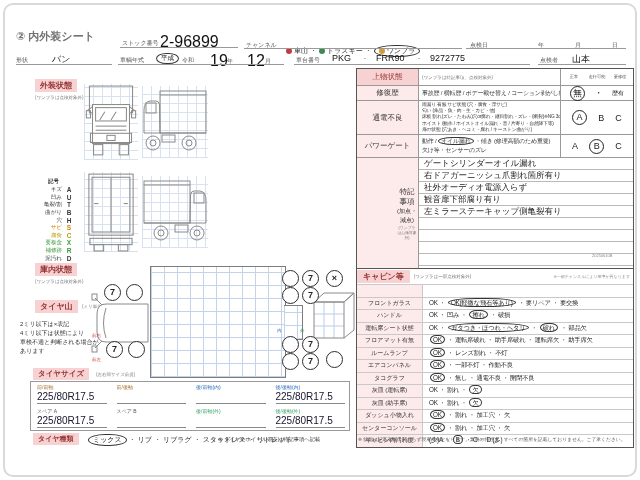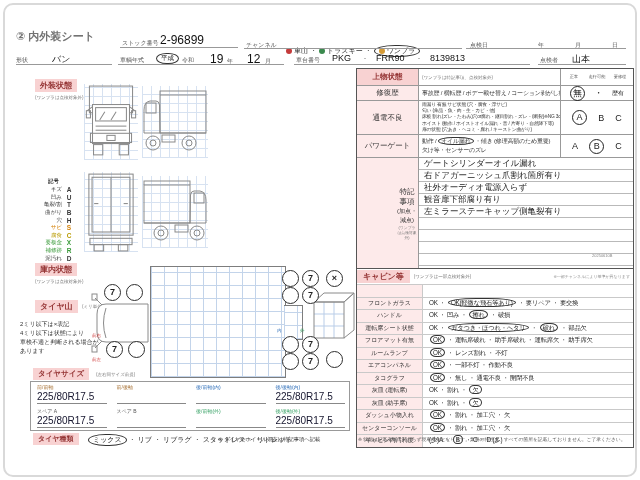--- a/index.html
+++ b/index.html
@@ -12,7 +12,7 @@
   .ul{border-bottom:1px solid #999;}
   .lab{font-size:6px;color:#555;}
   .val{font-size:9px;color:#111;}
-  .bigval{font-size:12px;color:#111;}
+  .bigval{font-size:16px;color:#111;}
   .oval{border:1px solid #333;border-radius:50% / 55%;padding:0 4px;display:inline-block;}
   .dot{display:inline-block;width:6px;height:6px;border-radius:50%;margin-right:2px;vertical-align:middle;}
   .chan{font-size:7px;white-space:nowrap;}

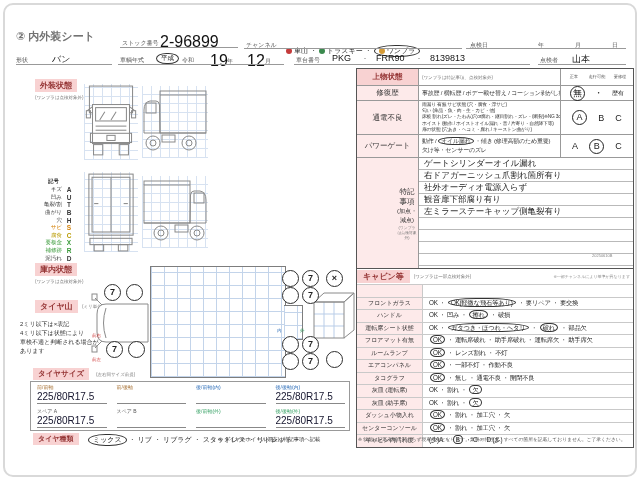--- a/index.html
+++ b/index.html
@@ -97,7 +97,7 @@
 <span class="abs lab" style="left:364px;top:55px;">-</span>
 <span class="abs val" style="left:376px;top:53px;">FRR90</span>
 <span class="abs lab" style="left:418px;top:55px;">-</span>
-<span class="abs val" style="left:430px;top:53px;">8139813</span>
+<span class="abs val" style="left:430px;top:53px;">9272775</span>
 <div class="abs ul" style="left:294px;top:64px;width:236px;"></div>
 
 <span class="abs lab" style="left:540px;top:56px;">点検者</span>

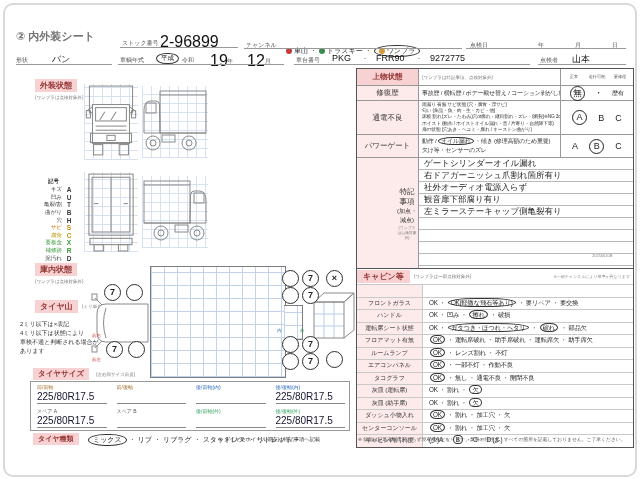--- a/index.html
+++ b/index.html
@@ -321,7 +321,7 @@
 
 <div class="abs btable" style="left:356px;top:68px;width:276px;">
   <div class="bhdr" style="height:16px;">
-    <div class="blab" style="background:#f8d2d2;color:#943333;font-weight:bold;">上物状態</div>
+    <div class="blab" style="background:#f8d2d2;color:#943333;font-weight:normal;">上物状態</div>
     <div class="bcontent" style="display:flex;align-items:center;">
       <span class="tinynote">(ワンプラは特記事項、点検対象外)</span>
     </div>

